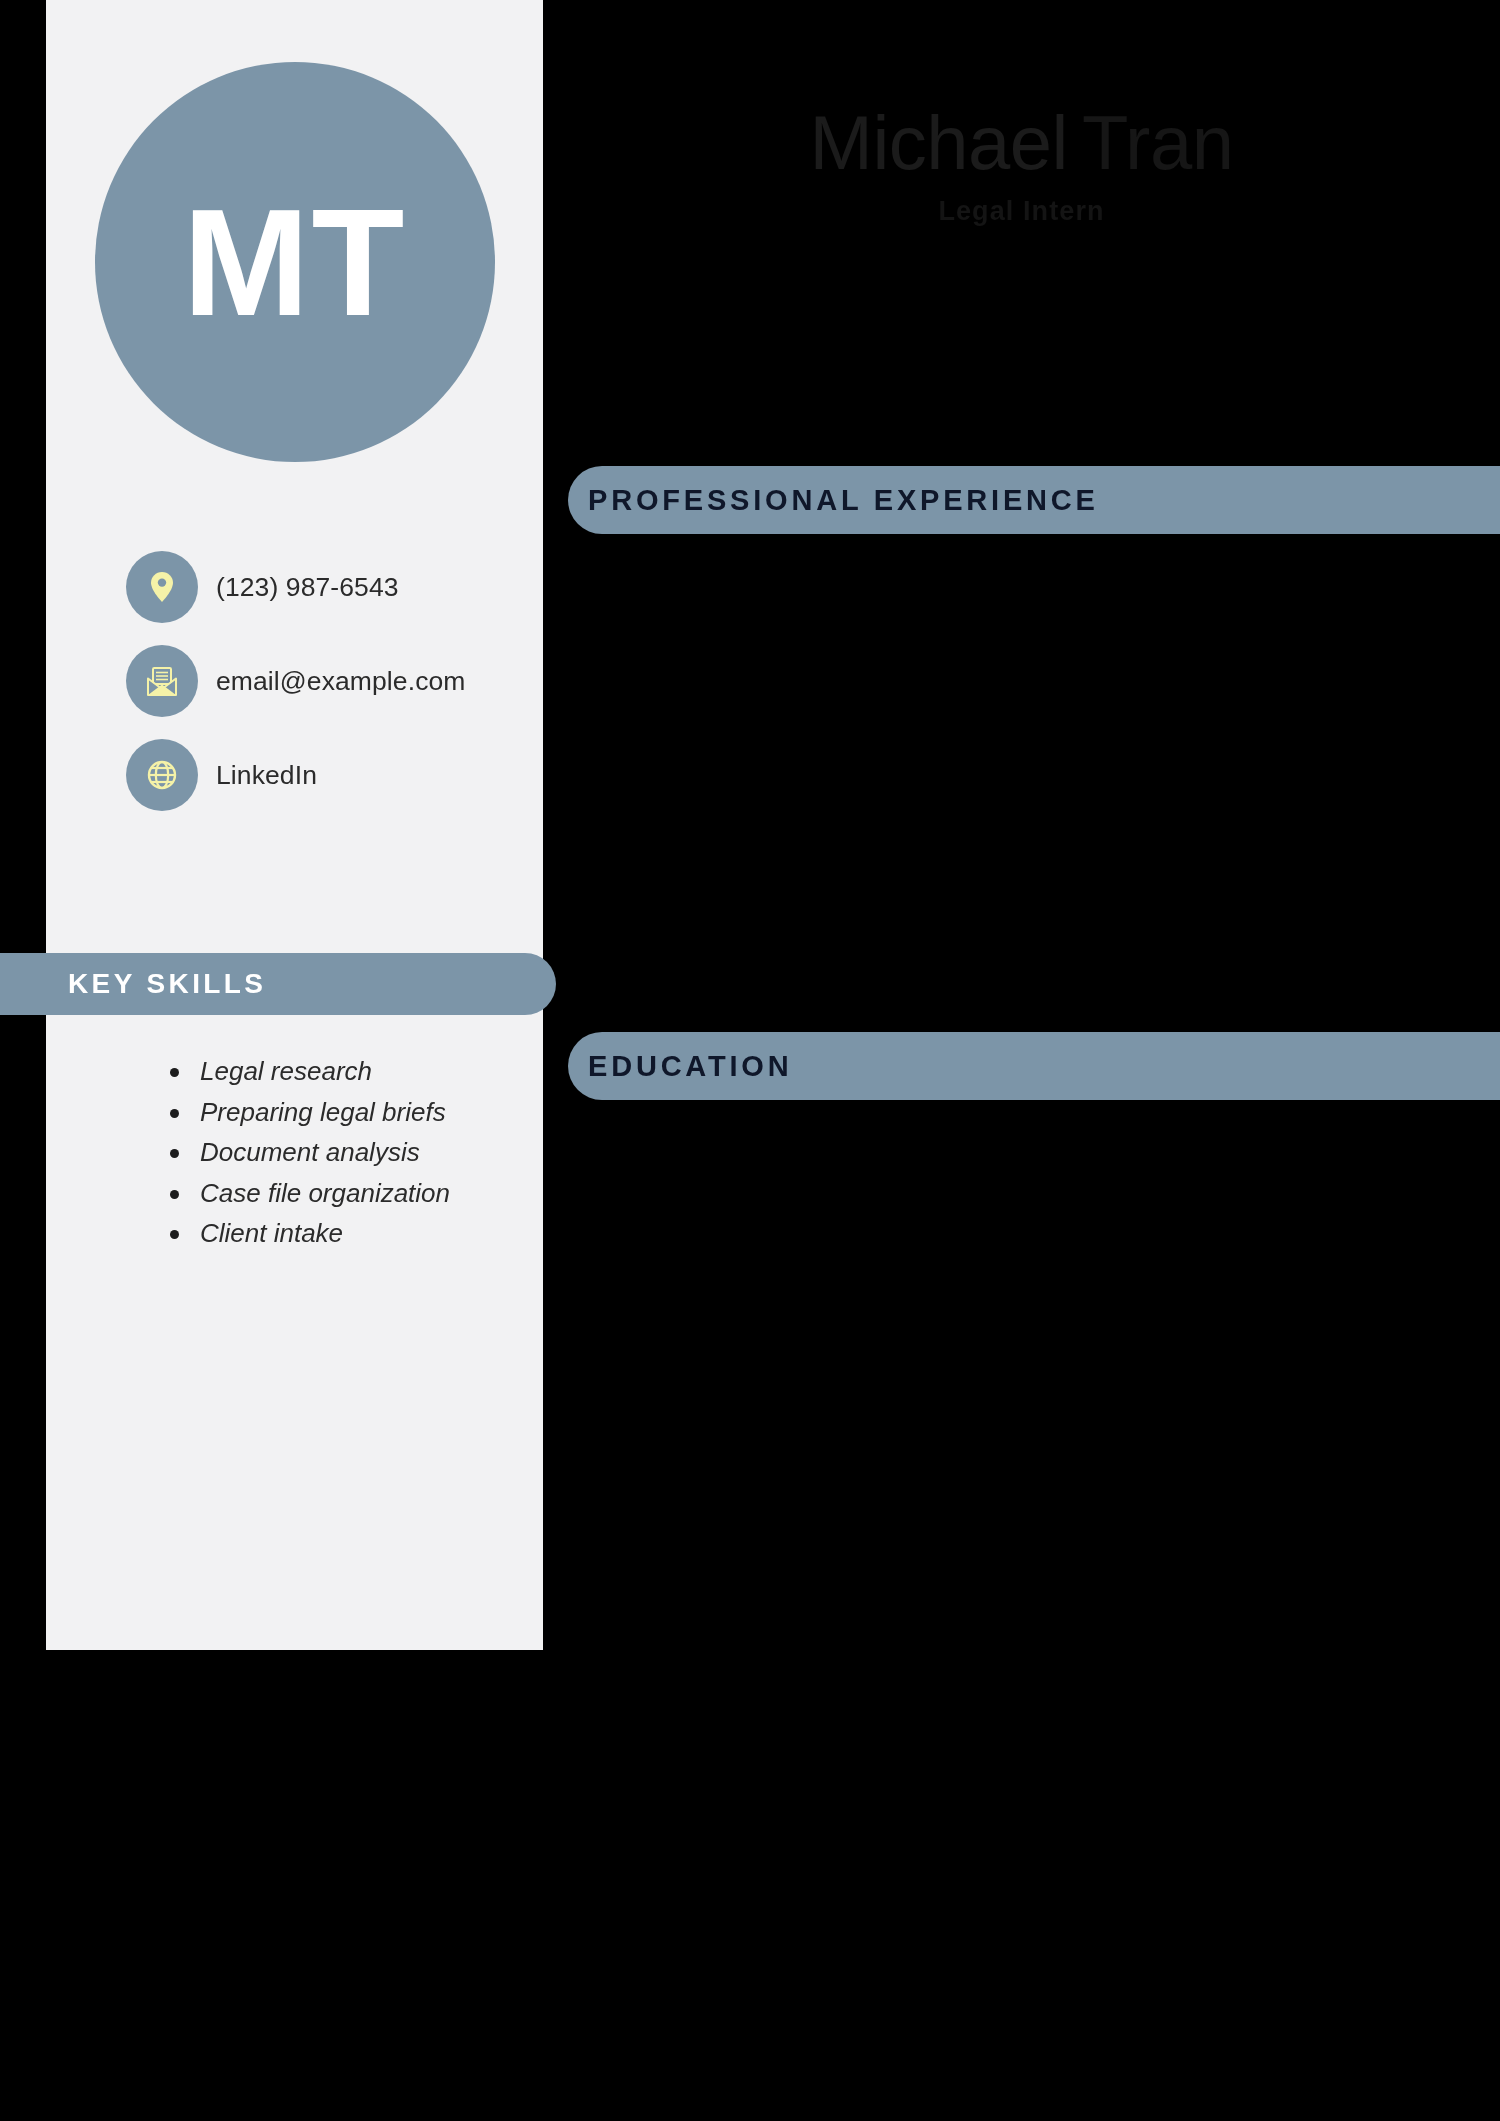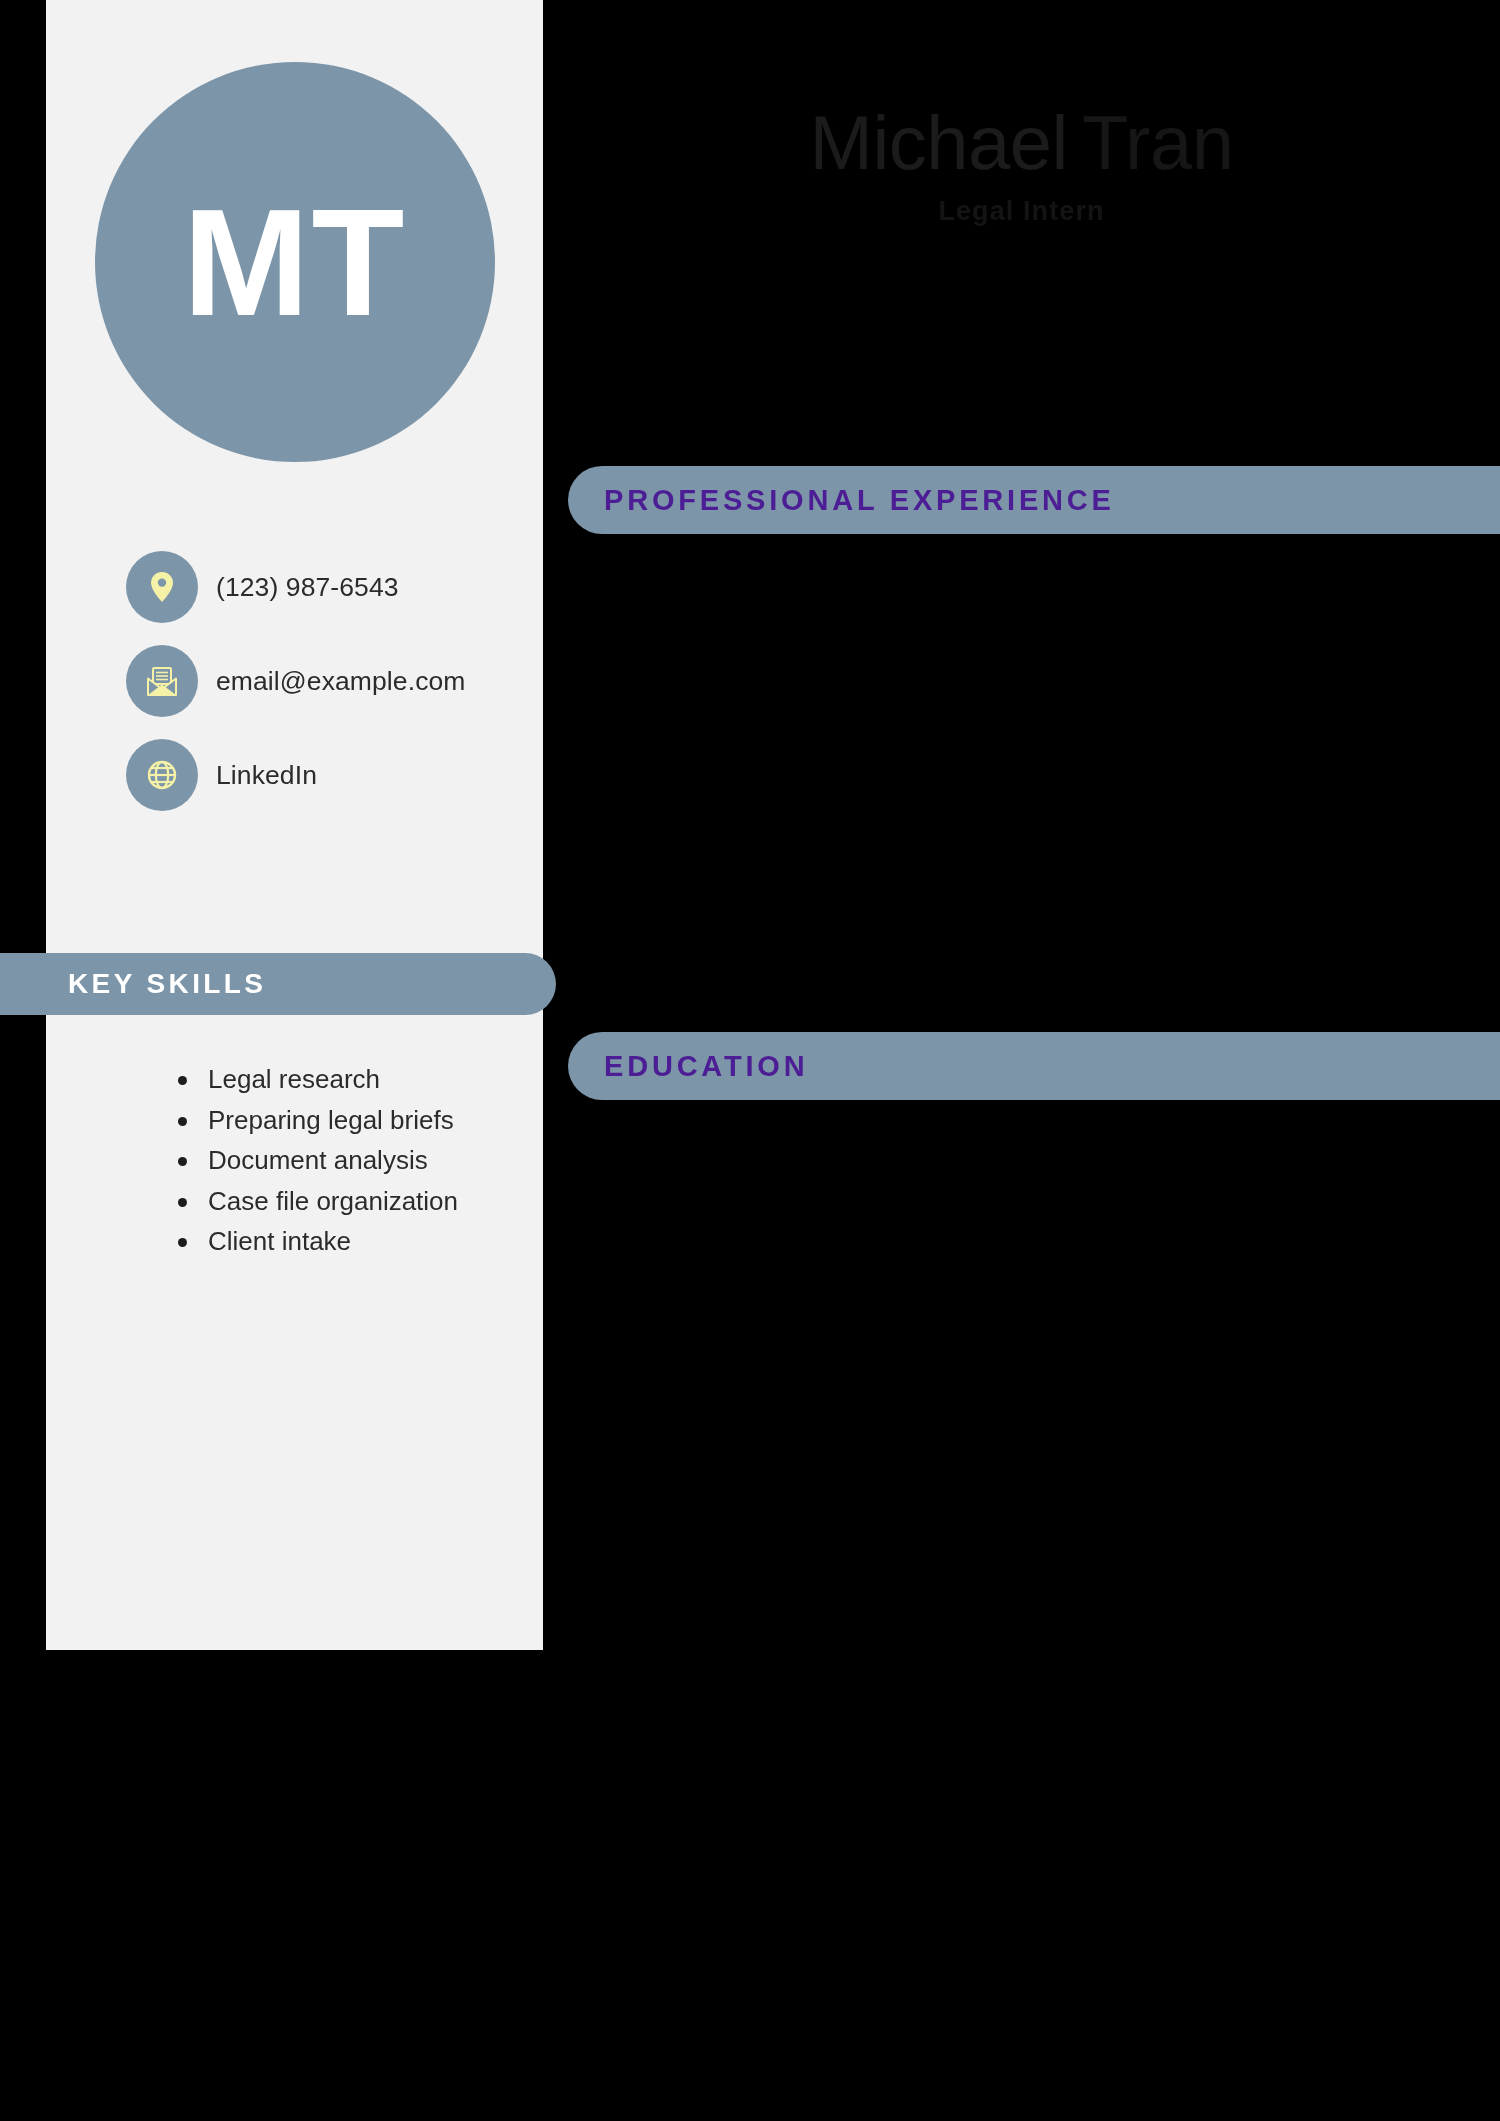--- a/index.html
+++ b/index.html
@@ -199,8 +199,8 @@
     align-items: center;
   }
   .section-bar-label {
-    margin-left: 36px;
-    color: #4c1d95;
+    margin-left: 20px;
+    color: #0f172a;
     font-size: 29px;
     font-weight: 700;
     letter-spacing: 3.8px;

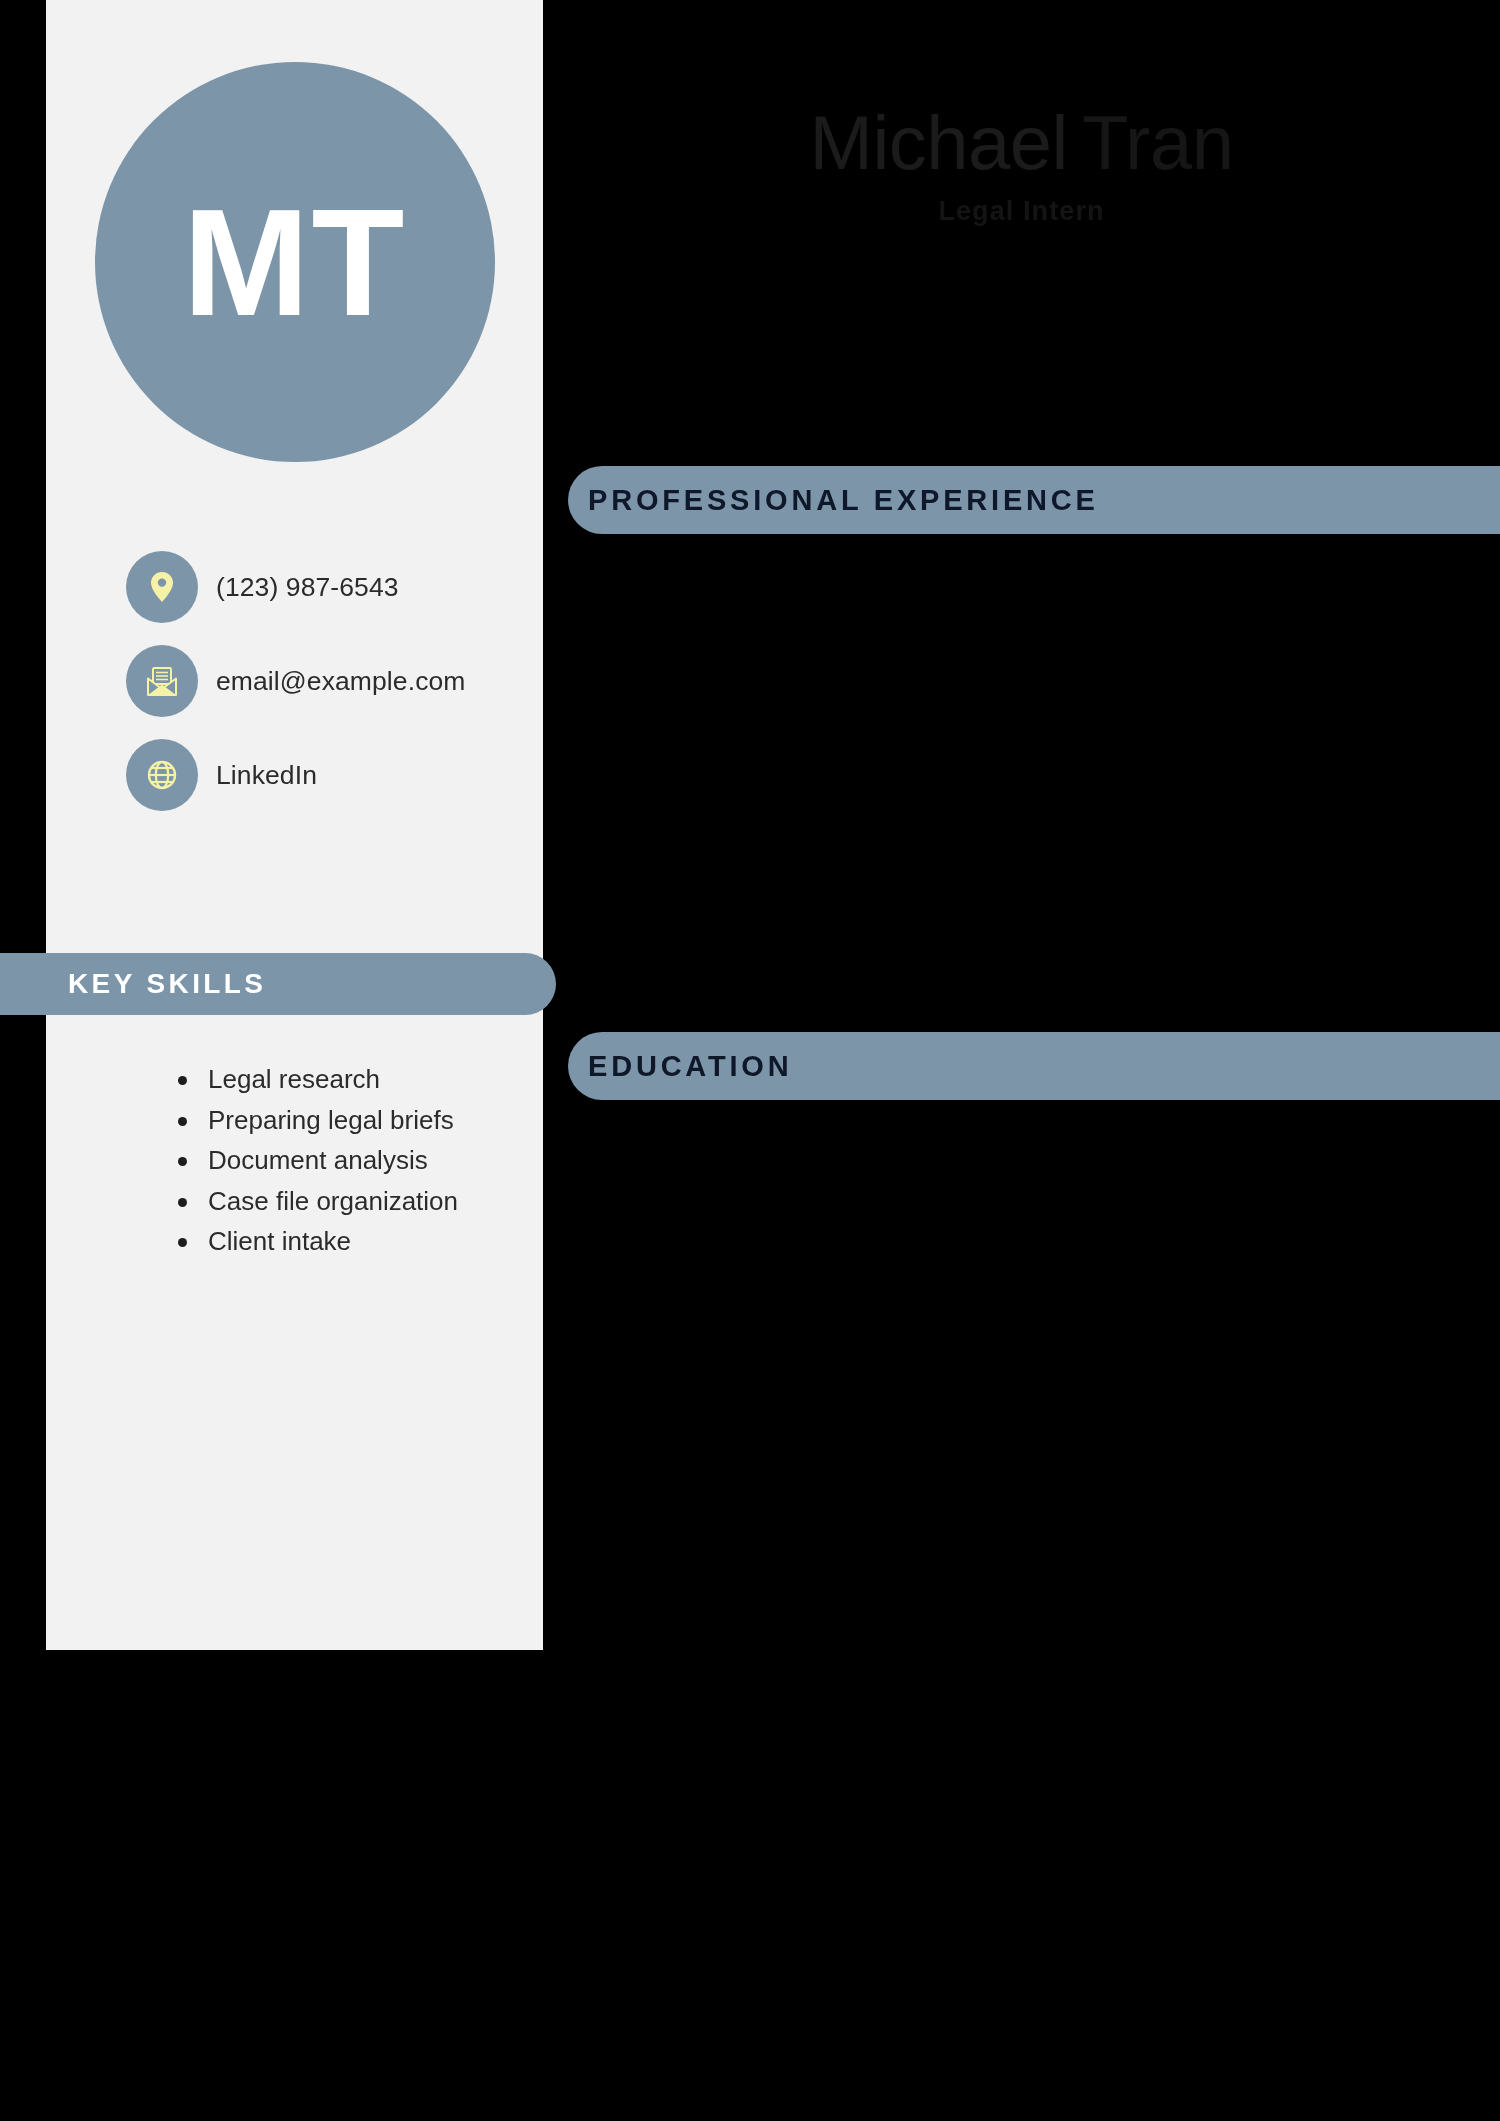--- a/index.html
+++ b/index.html
@@ -121,9 +121,10 @@
     left: 80px;
     top: 1043px;
     width: 430px;
-    margin: 16px;
+    margin: 8px;
     padding: 0 0 0 36px;
     list-style: none;
+    font-style: italic;
   }
   #skills-list li {
     position: relative;

